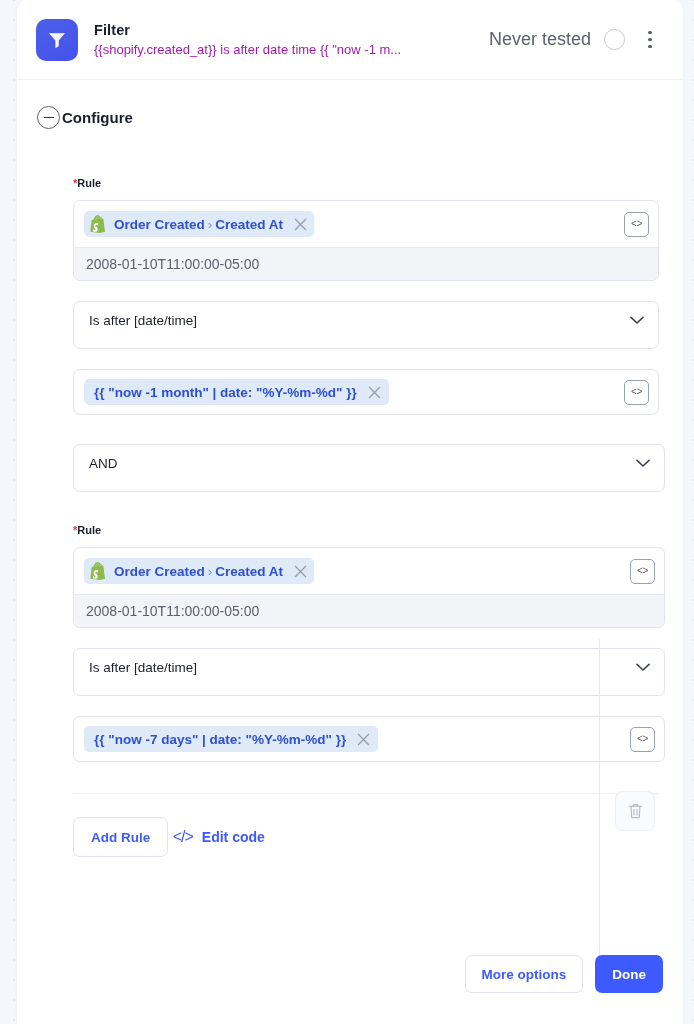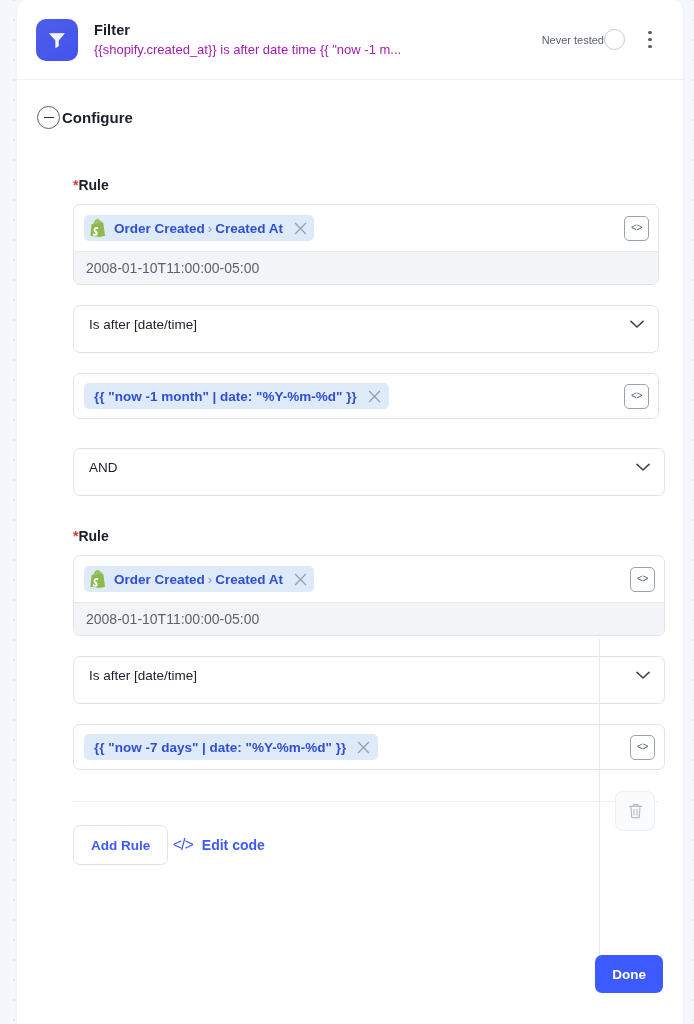--- a/index.html
+++ b/index.html
@@ -55,7 +55,8 @@
     max-width: 360px;
   }
   .header-status {
-    font-size: 11px; color: #5b616e; white-space: nowrap;
+    font-size: 18px; color: #5b616e; white-space: nowrap;
+    margin-right: 13px;
   }
   .status-circle {
     width: 21px; height: 21px; border-radius: 50%;

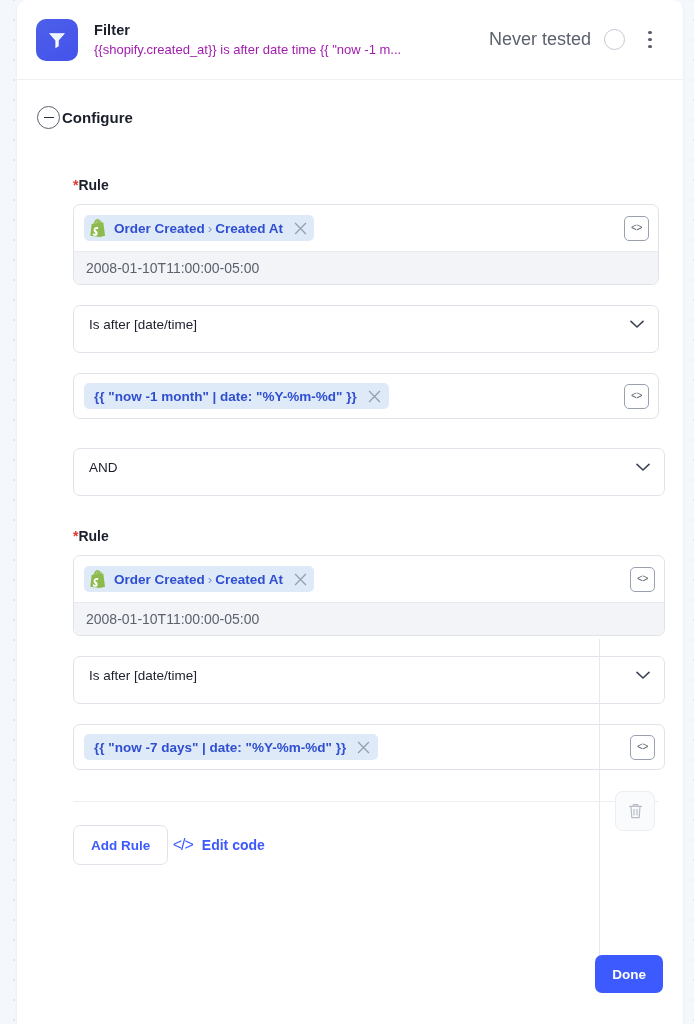--- a/index.html
+++ b/index.html
@@ -93,7 +93,7 @@
   .body-area { padding: 0 0 0 56px; position: relative; }
 
   .field-label {
-    font-size: 14px; font-weight: bold; color: #1b1f2b;
+    font-size: 11px; font-weight: bold; color: #1b1f2b;
     margin: 48px 0 11px 0;
   }
   .field-label.second { margin-top: 32px; }

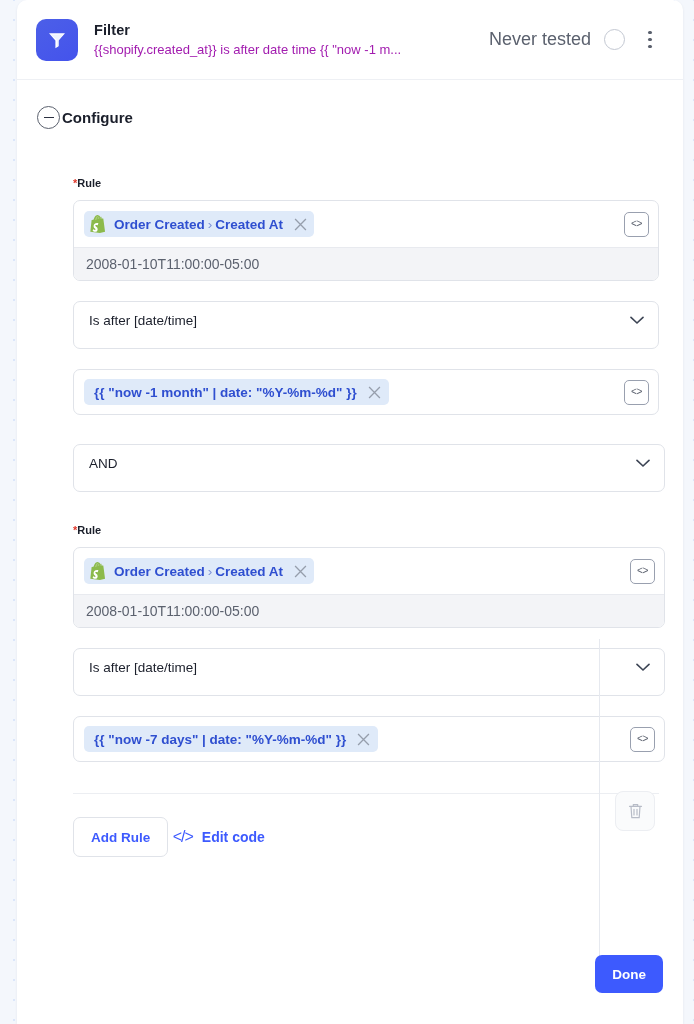--- a/index.html
+++ b/index.html
@@ -369,6 +369,7 @@
   </div>
 
   <div class="footer-actions">
+    <div class="btn-secondary">More options</div>
     <div class="btn-primary">Done</div>
   </div>
 

